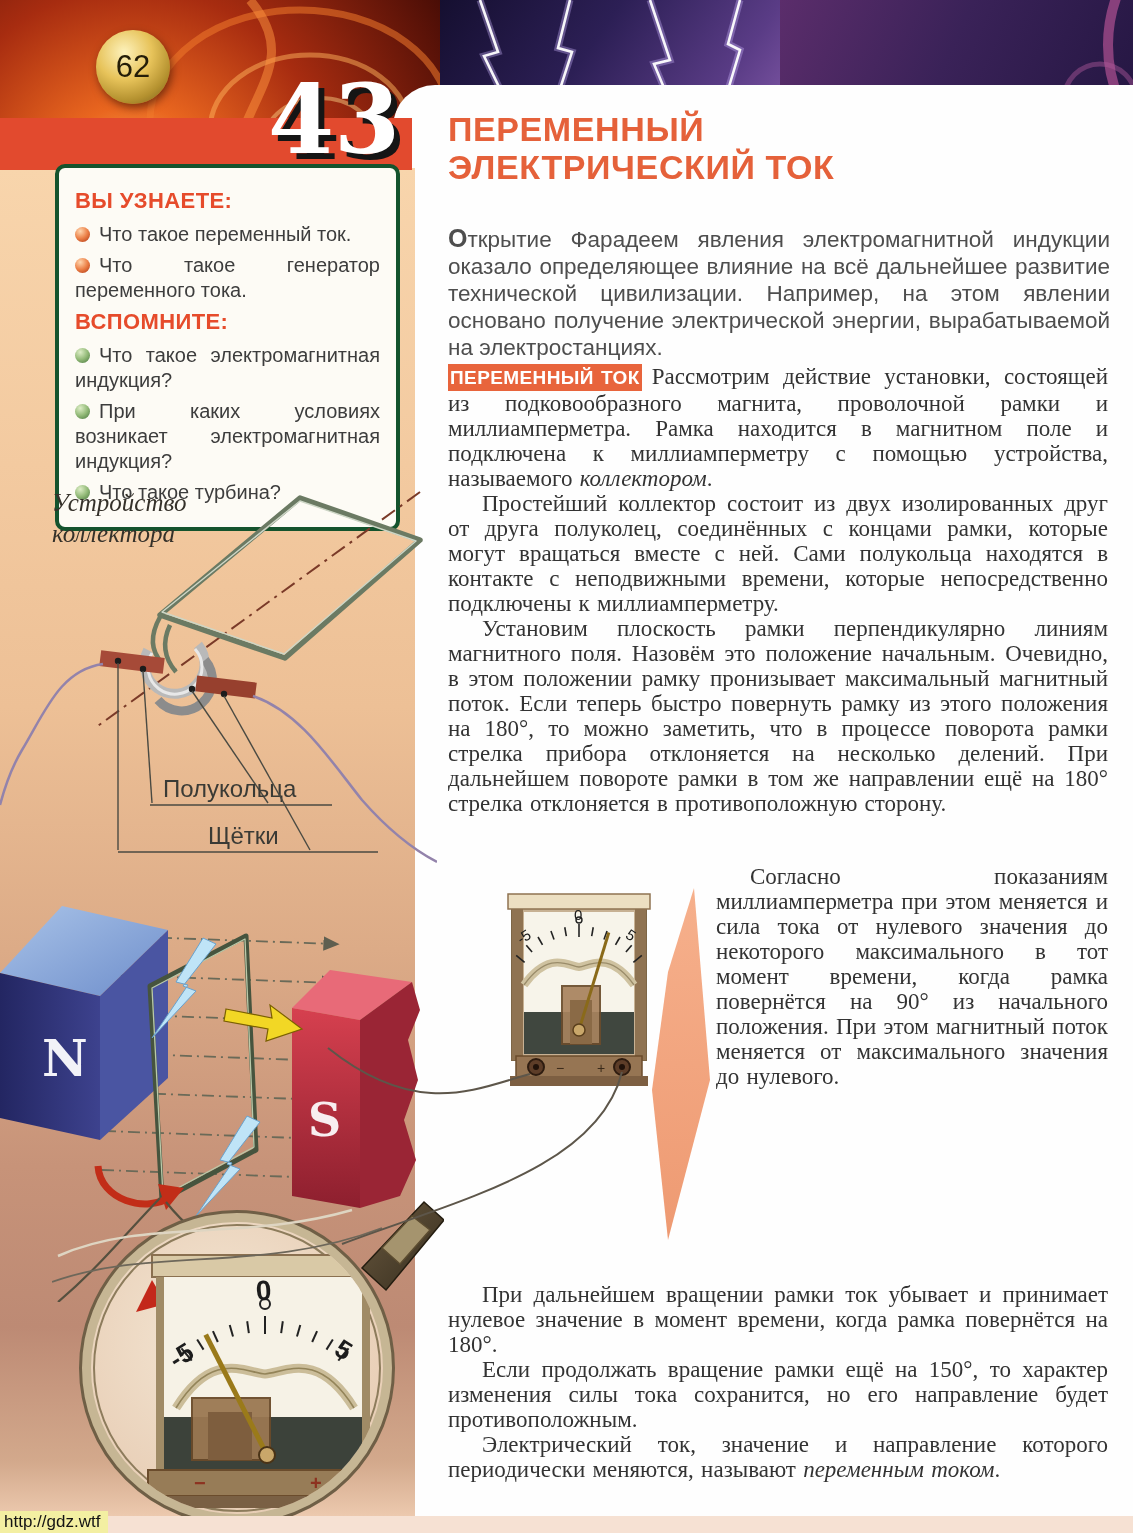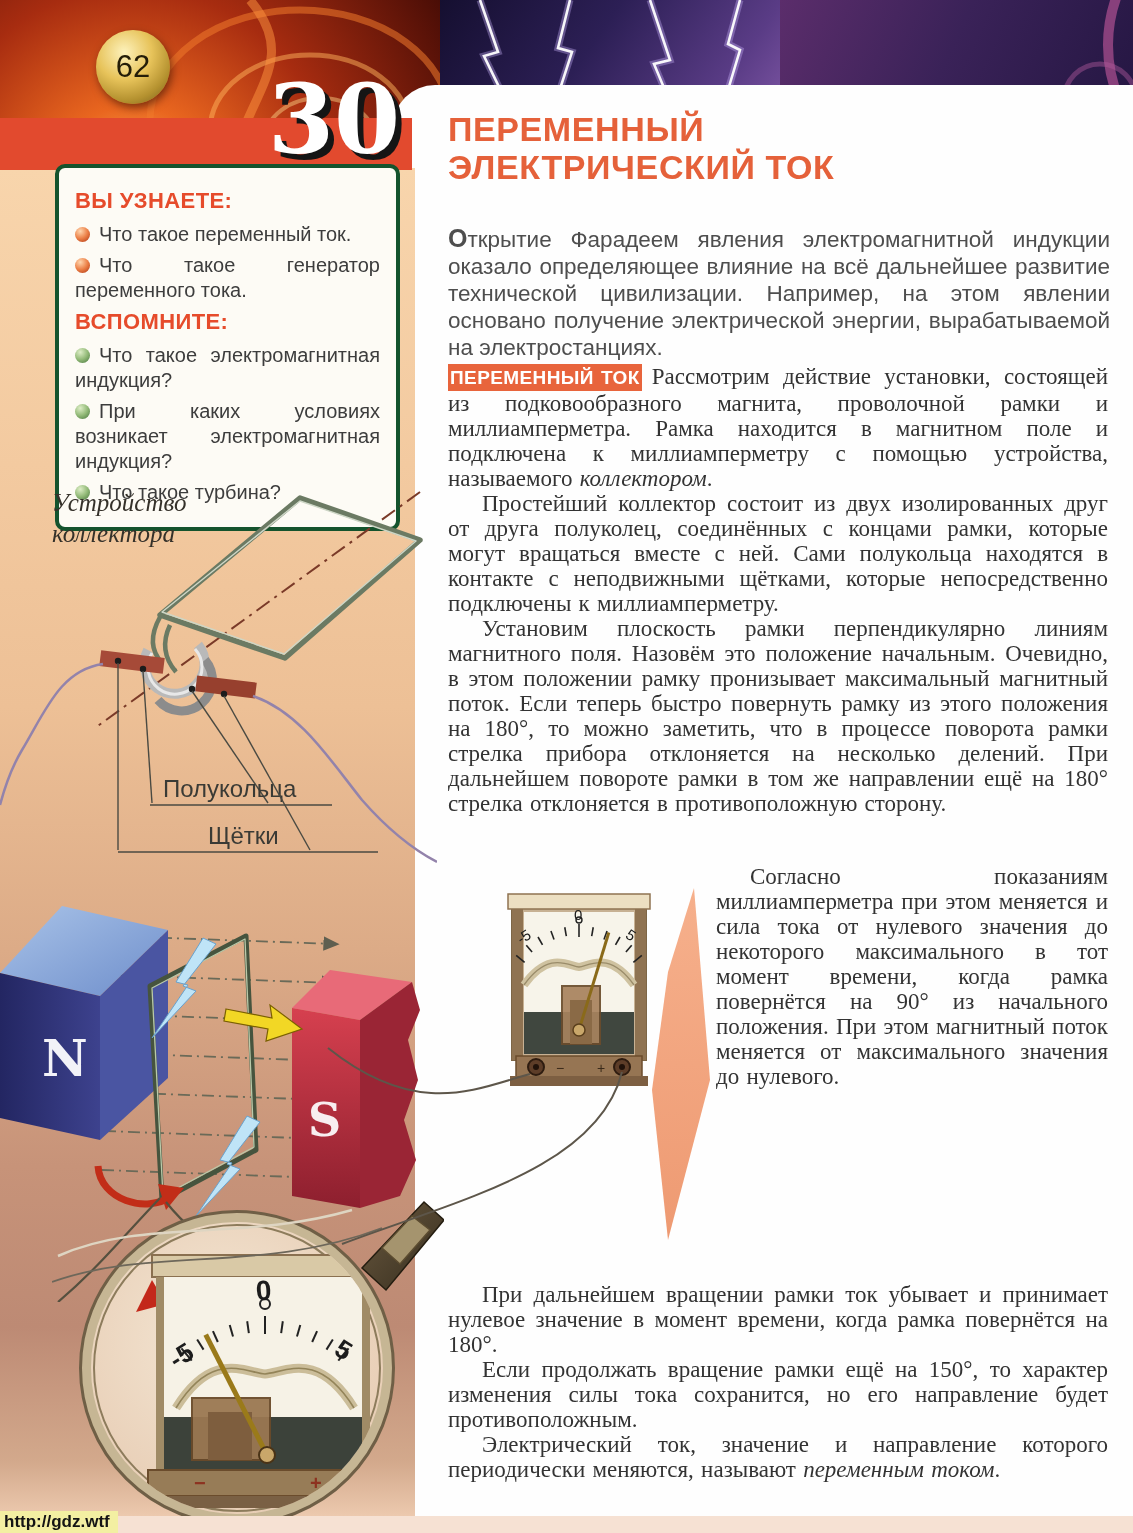--- a/index.html
+++ b/index.html
@@ -114,7 +114,7 @@
   <div class="abs white-col"></div>
   <div class="abs left-col"></div>
   <div class="abs red-band" style="background:#e24a2e;"></div>
-  <div class="abs lesson-num">30</div>
+  <div class="abs lesson-num">43</div>
   <div class="abs page-ball">62</div>
 
   <div class="abs side-box">

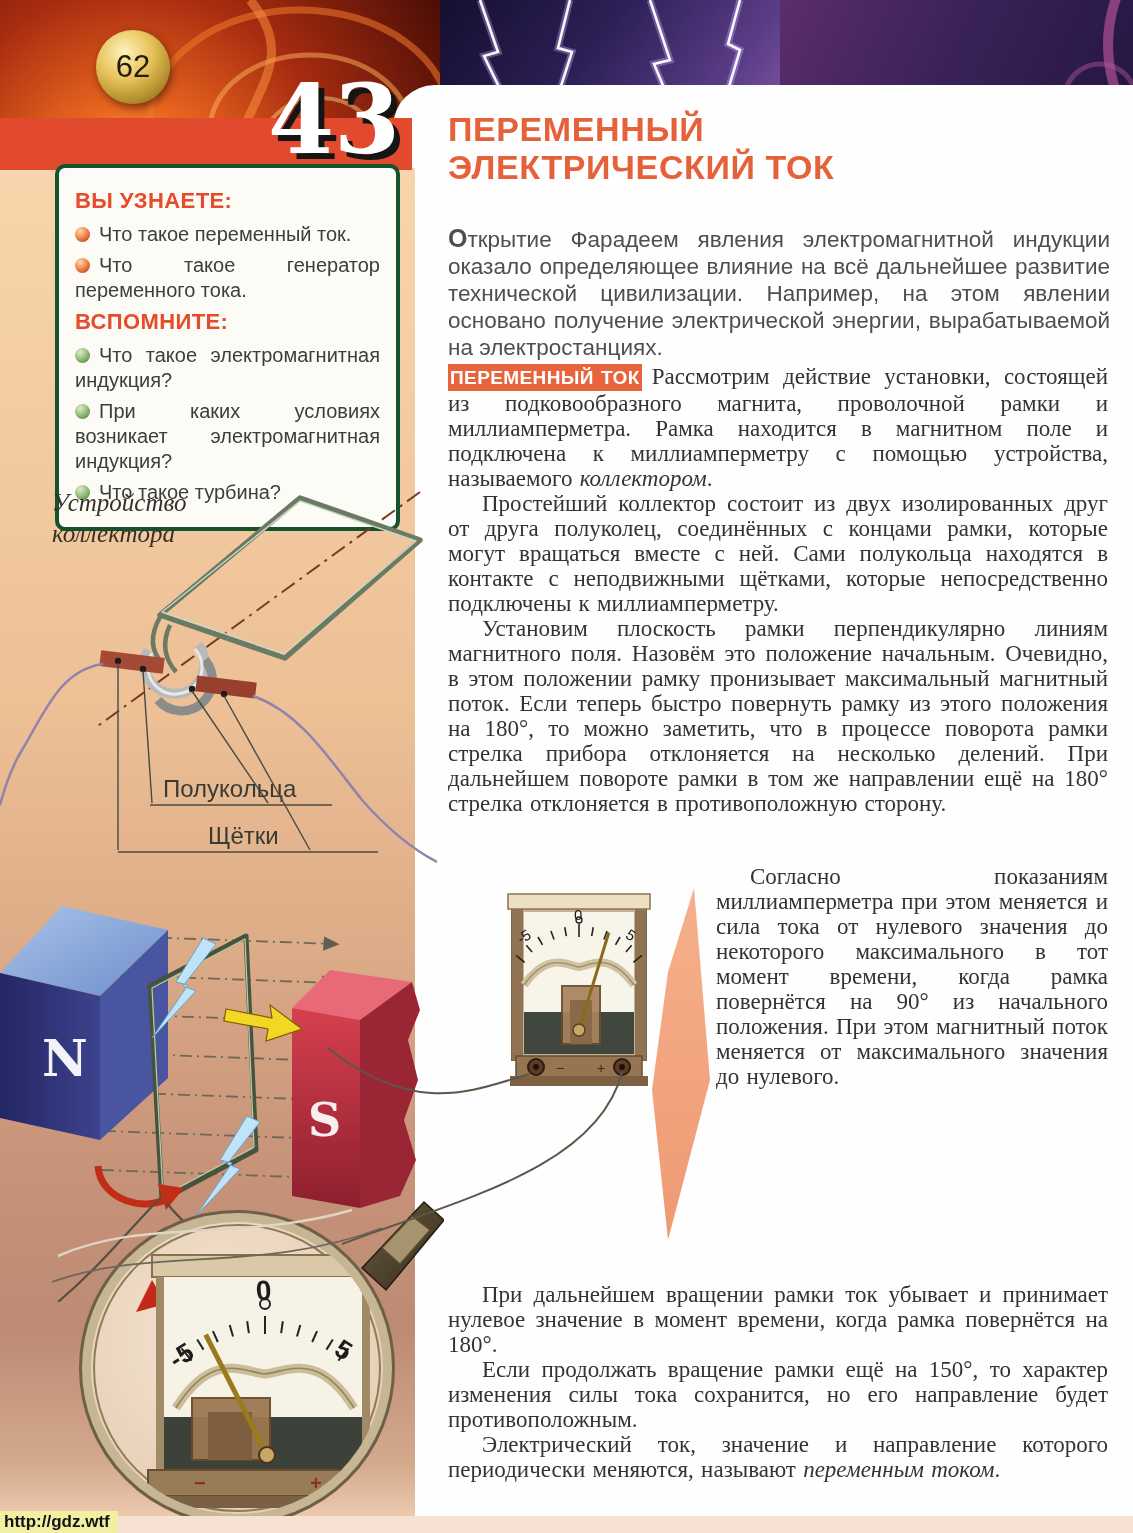--- a/index.html
+++ b/index.html
@@ -353,7 +353,7 @@
 
   <div class="abs serif-block blockA">
     <p><span class="chip">ПЕРЕМЕННЫЙ ТОК</span><span>Рассмотрим действие установки, состоящей из подковообразного магнита, проволочной рамки и миллиамперметра. Рамка находится в магнитном поле и подключена к миллиамперметру с помощью устройства, называемого </span><i>коллектором</i><span>.</span></p>
-    <p class="ind">Простейший коллектор состоит из двух изолированных друг от друга полуколец, соединённых с концами рамки, которые могут вращаться вместе с ней. Сами полукольца находятся в контакте с неподвижными щётками, которые непосредственно подключены к миллиамперметру.</p>
+    <p class="ind">Простейший коллектор состоит из двух изолированных друг от друга полуколец, соединённых с концами рамки, которые могут вращаться вместе с ней. Сами полукольца находятся в контакте с неподвижными времени, которые непосредственно подключены к миллиамперметру.</p>
     <p class="ind">Установим плоскость рамки перпендикулярно линиям магнитного поля. Назовём это положение начальным. Очевидно, в этом положении рамку пронизывает максимальный магнитный поток. Если теперь быстро повернуть рамку из этого положения на 180°, то можно заметить, что в процессе поворота рамки стрелка прибора отклоняется на несколько делений. При дальнейшем повороте рамки в том же направлении ещё на 180° стрелка отклоняется в противоположную сторону.</p>
   </div>
 

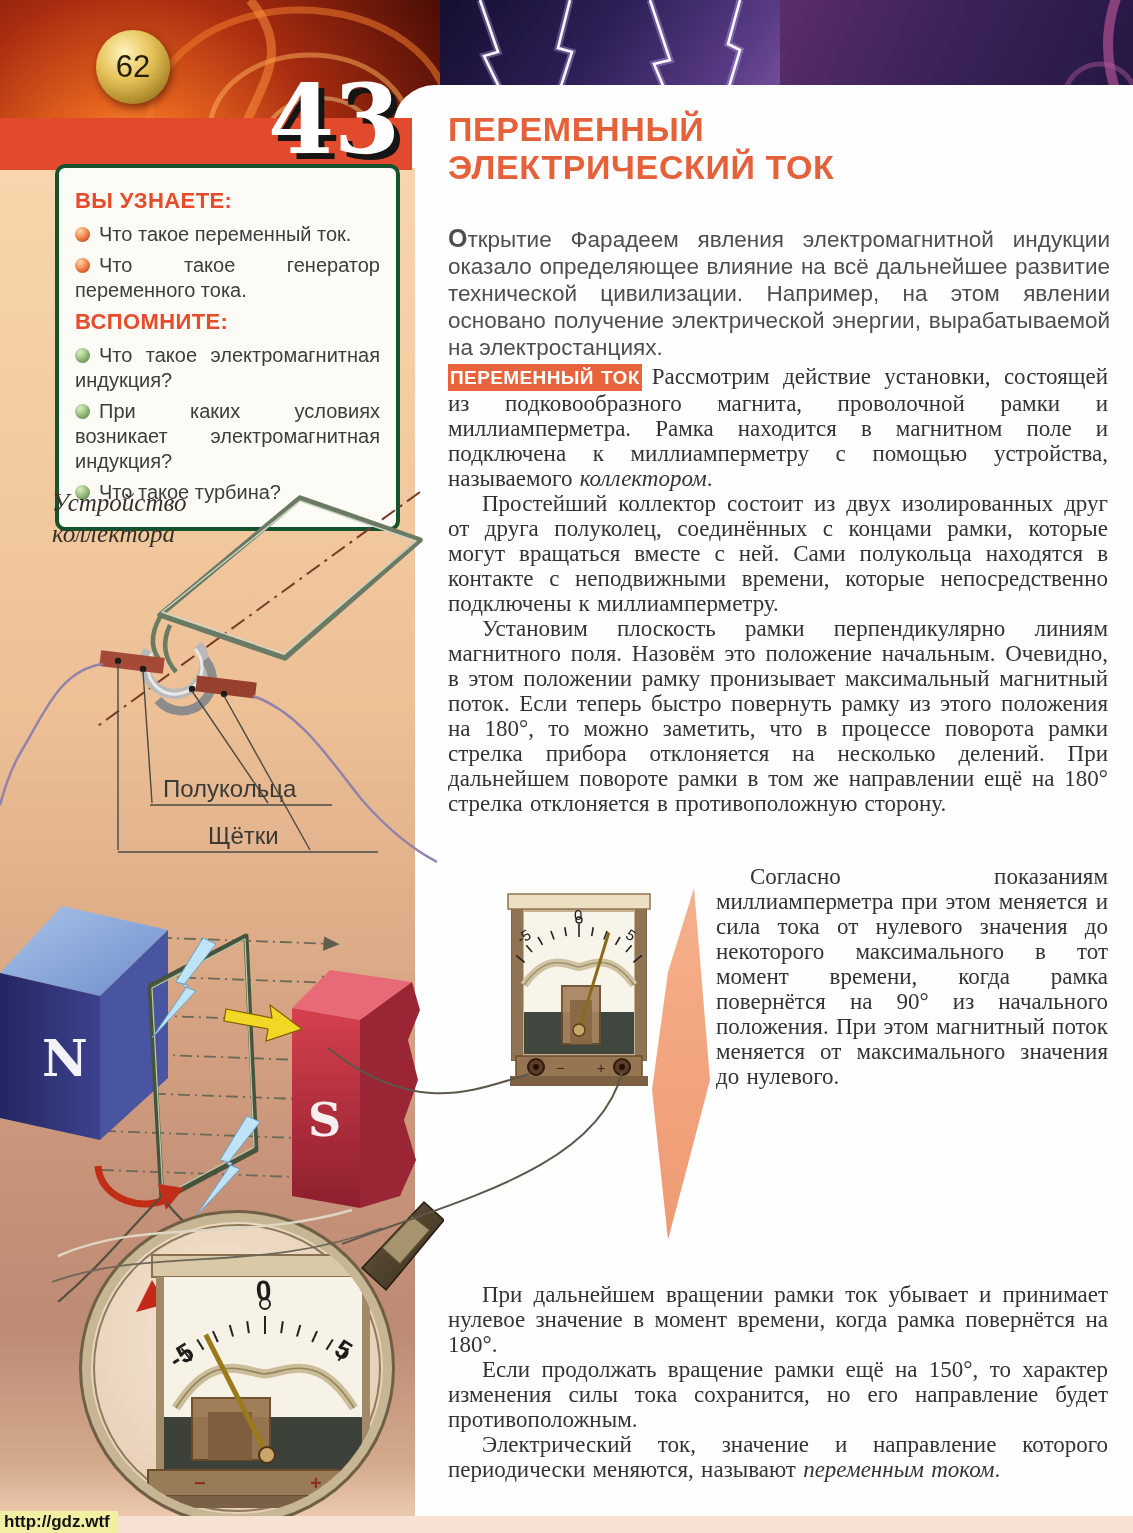--- a/index.html
+++ b/index.html
@@ -31,7 +31,7 @@
       font-size:95px;line-height:1;color:#fff;text-shadow:6px 6px 0 #151515;}
   .bottom-strip{left:0;top:1516px;width:1133px;height:17px;background:#f6e1d3;z-index:6;}
   .watermark{left:0;top:1511px;z-index:8;background:#f3efa2;color:#141414;
-      font-size:17px;padding:1px 8px 2px 4px;text-decoration:none;font-weight:bold;}
+      font-size:17px;padding:1px 8px 2px 4px;text-decoration:none;}
 
   
   .side-box{left:55px;top:164px;width:345px;z-index:5;background:#fdfbf5;

